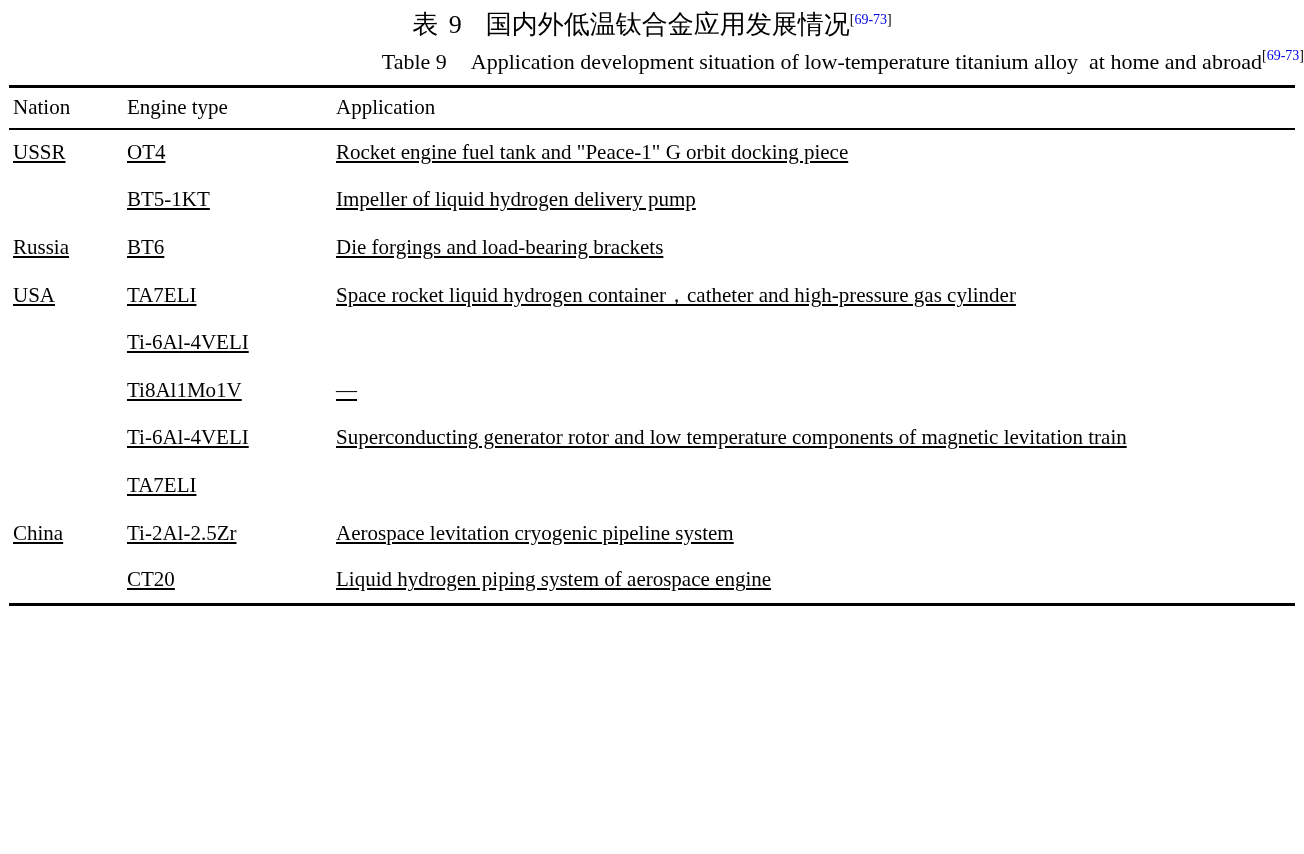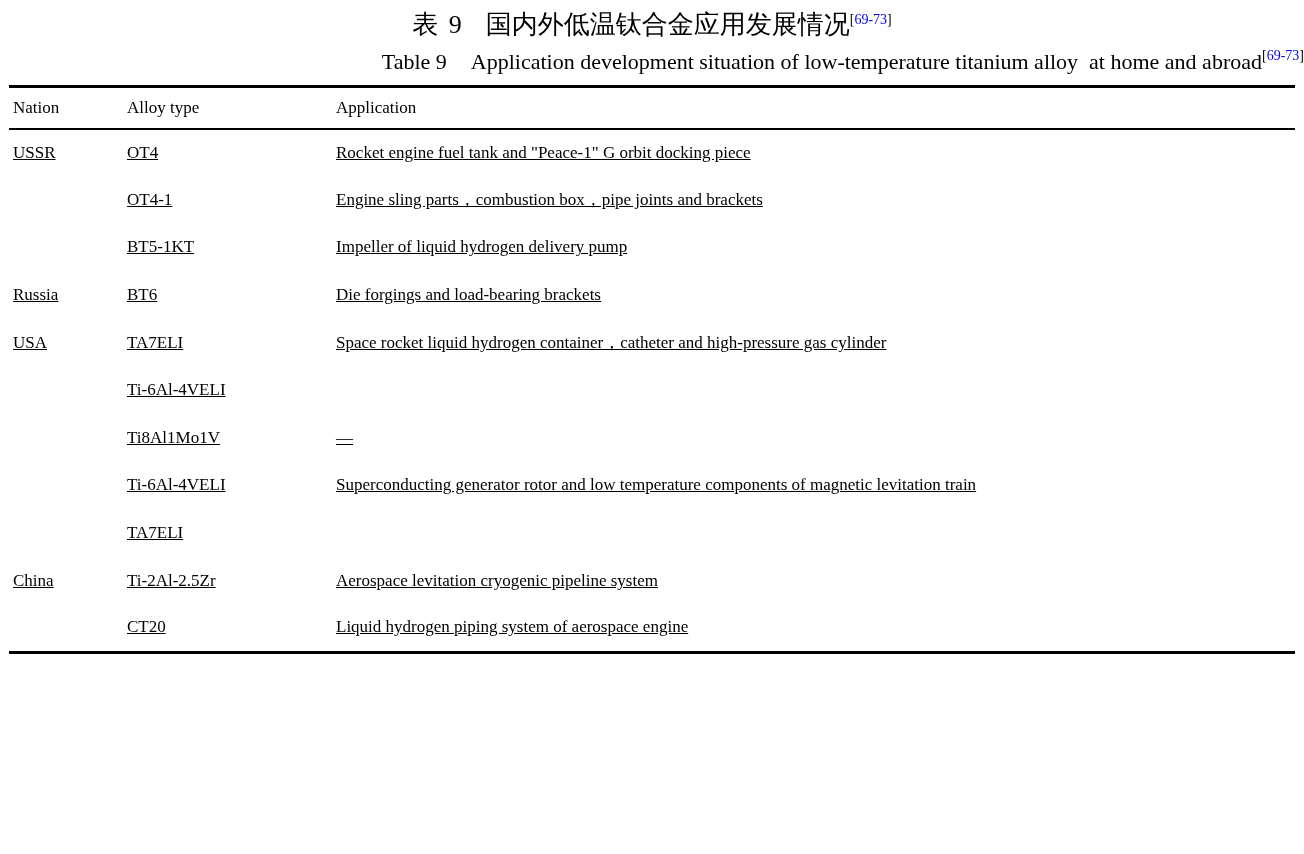--- a/index.html
+++ b/index.html
@@ -46,7 +46,7 @@
     margin: 8px 0 0 9px;
     border-top: 3px solid #000;
     border-bottom: 3px solid #000;
-    font-size: 17px;
+    font-size: 21px;
   }
   table.app-table col.c1 { width: 118px; }
   table.app-table col.c2 { width: 209px; }

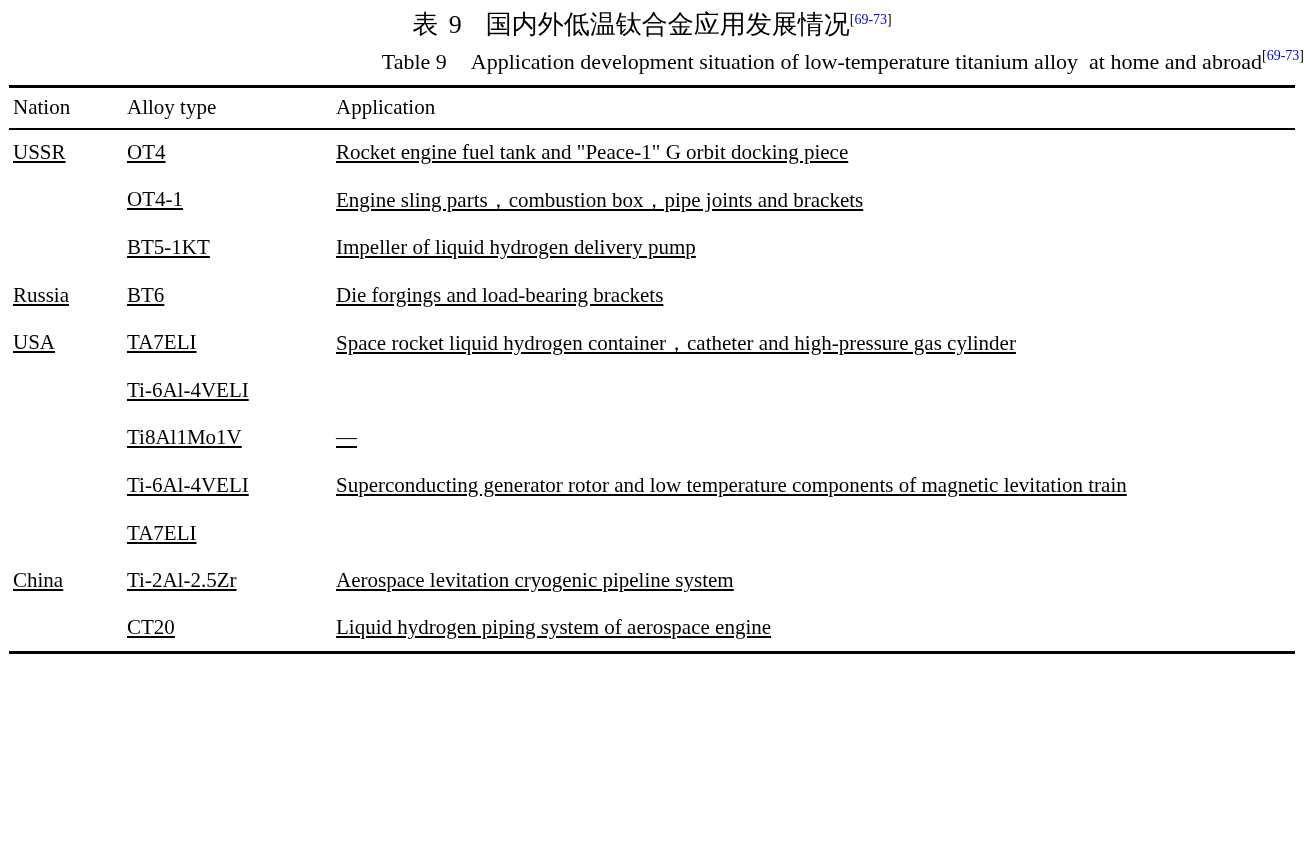--- a/index.html
+++ b/index.html
@@ -82,7 +82,7 @@
     <thead>
       <tr>
         <td>Nation</td>
-        <td>Alloy type</td>
+        <td>Engine type</td>
         <td>Application</td>
       </tr>
     </thead>

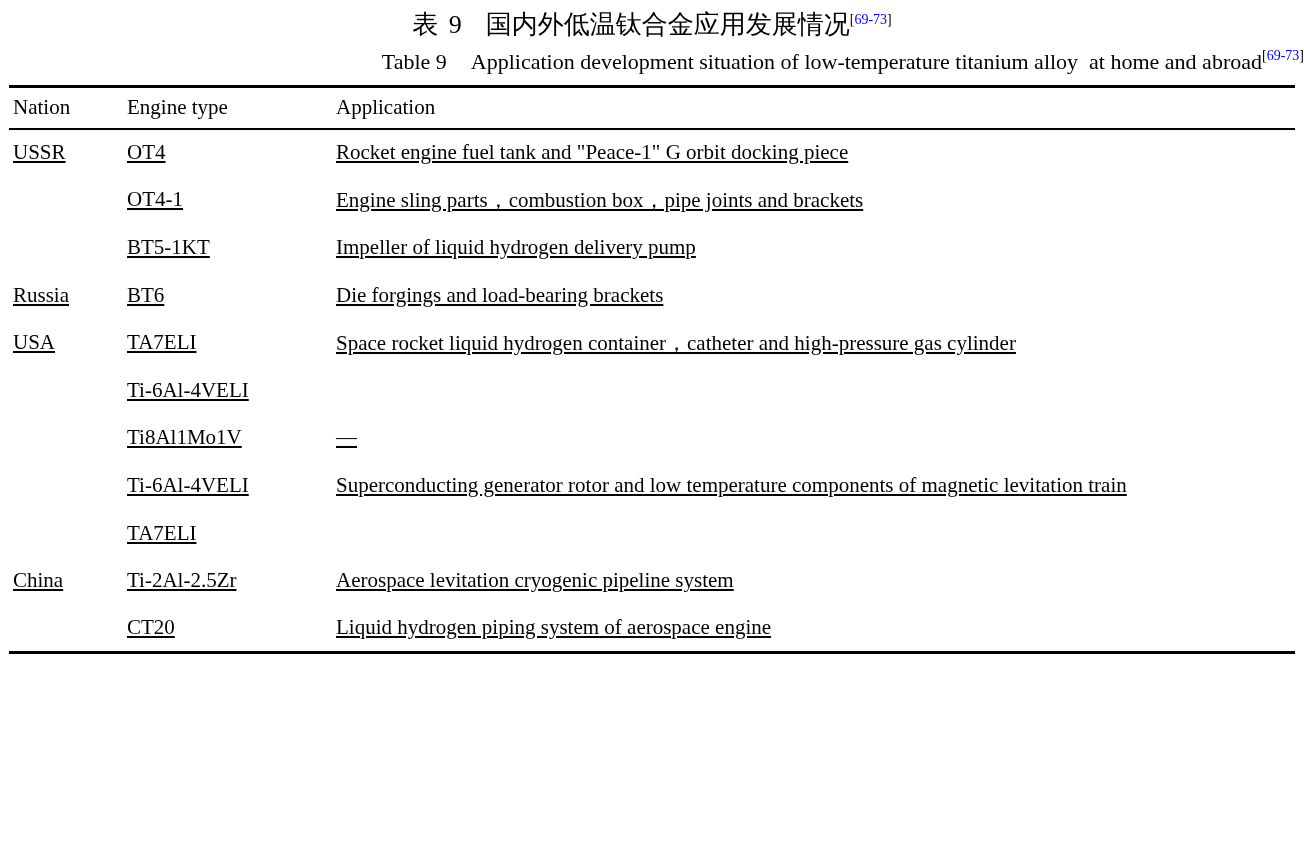--- a/index.html
+++ b/index.html
@@ -94,11 +94,6 @@
       </tr>
       <tr>
         <td></td>
-        <td>OT4-1</td>
-        <td>Engine sling parts，combustion box，pipe joints and brackets</td>
-      </tr>
-      <tr>
-        <td></td>
         <td>BT5-1KT</td>
         <td>Impeller of liquid hydrogen delivery pump</td>
       </tr>

